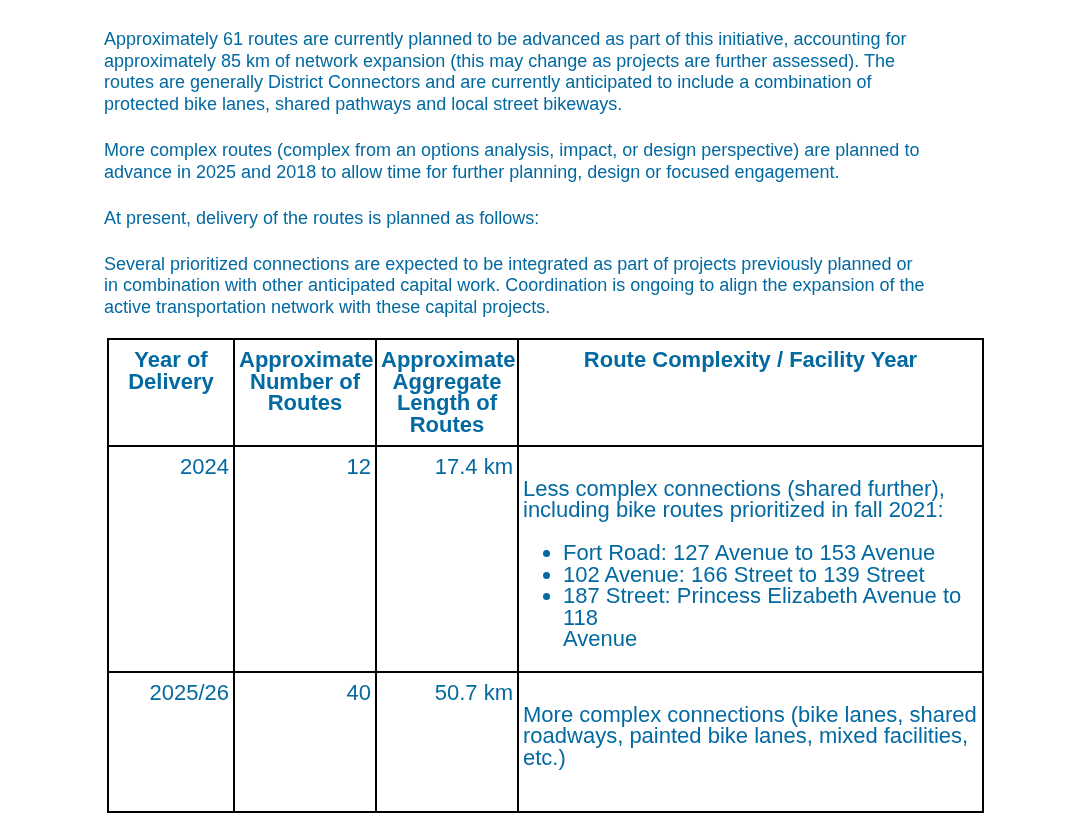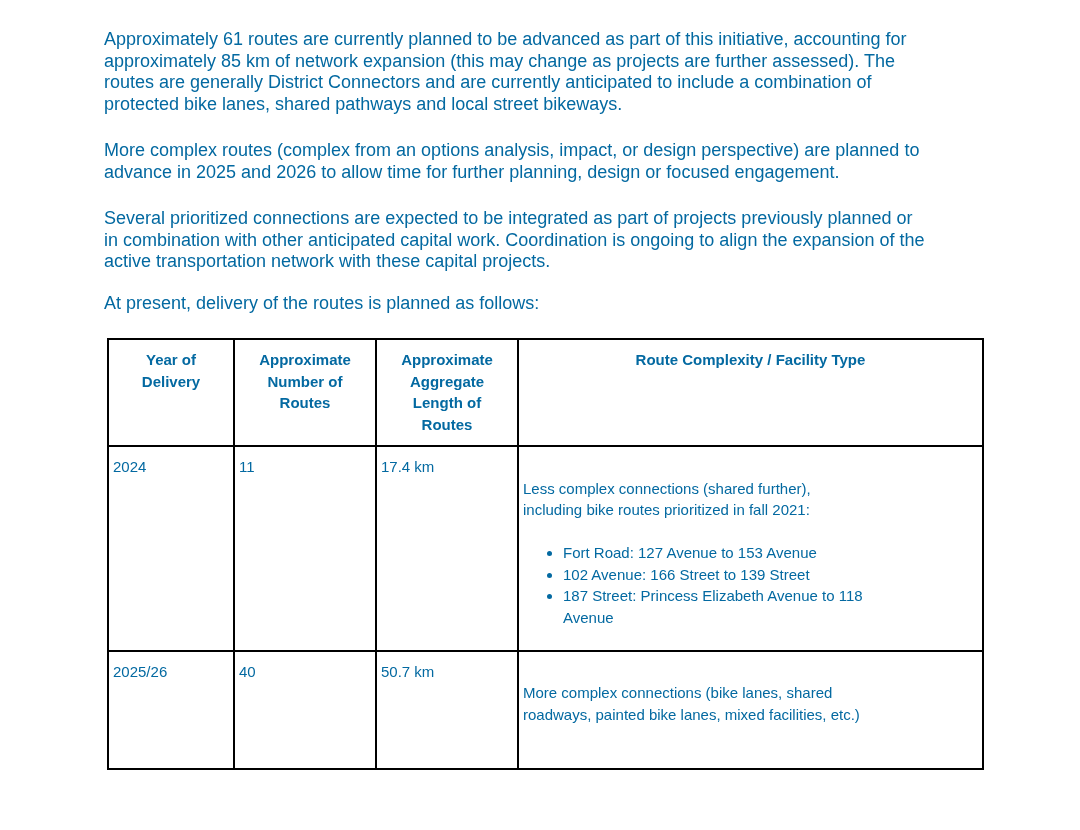--- a/index.html
+++ b/index.html
@@ -77,7 +77,7 @@
 routes are generally District Connectors and are currently anticipated to include a combination of
 protected bike lanes, shared pathways and local street bikeways.</p>
   <p class="para">More complex routes (complex from an options analysis, impact, or design perspective) are planned to
-advance in 2025 and 2026 to allow time for further planning, design or focused engagement.</p>
+advance in 2025 and 2018 to allow time for further planning, design or focused engagement.</p>
   <p class="para mb20">Several prioritized connections are expected to be integrated as part of projects previously planned or
 in combination with other anticipated capital work. Coordination is ongoing to align the expansion of the
 active transportation network with these capital projects.</p>

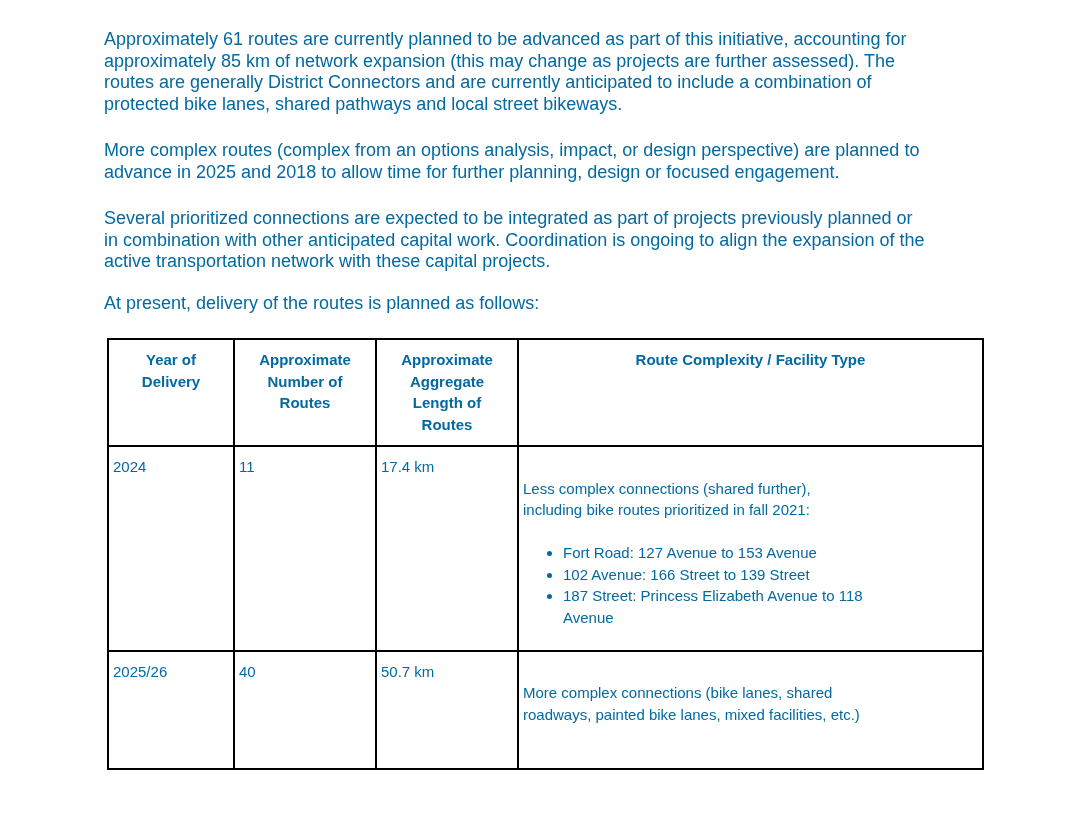--- a/index.html
+++ b/index.html
@@ -78,10 +78,10 @@
 protected bike lanes, shared pathways and local street bikeways.</p>
   <p class="para">More complex routes (complex from an options analysis, impact, or design perspective) are planned to
 advance in 2025 and 2018 to allow time for further planning, design or focused engagement.</p>
+  <p class="para mb24">At present, delivery of the routes is planned as follows:</p>
   <p class="para mb20">Several prioritized connections are expected to be integrated as part of projects previously planned or
 in combination with other anticipated capital work. Coordination is ongoing to align the expansion of the
 active transportation network with these capital projects.</p>
-  <p class="para mb24">At present, delivery of the routes is planned as follows:</p>
 
   <table class="delivery">
     <colgroup>

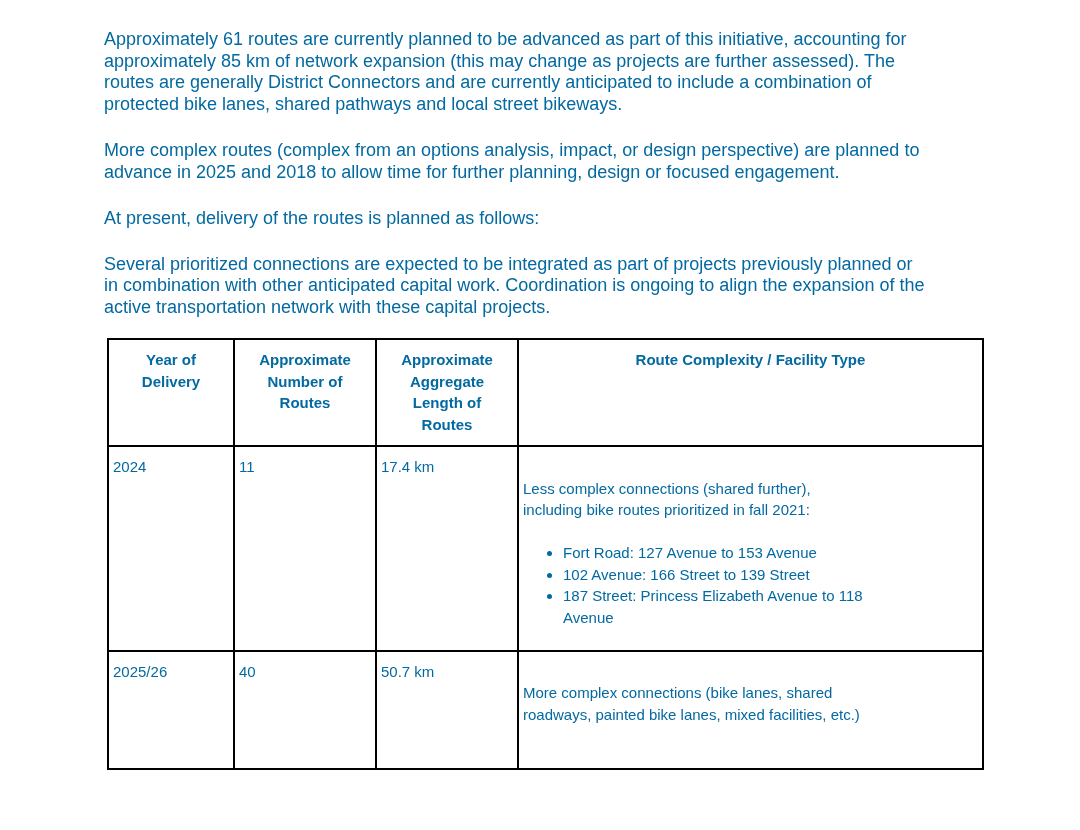--- a/index.html
+++ b/index.html
@@ -42,7 +42,7 @@
     vertical-align: top;
     padding: 9px 4px 0 4px;
     white-space: pre-line;
-    font-size: 15px;
+    font-size: 22px;
     line-height: 21.5px;
   }
   table.delivery th {

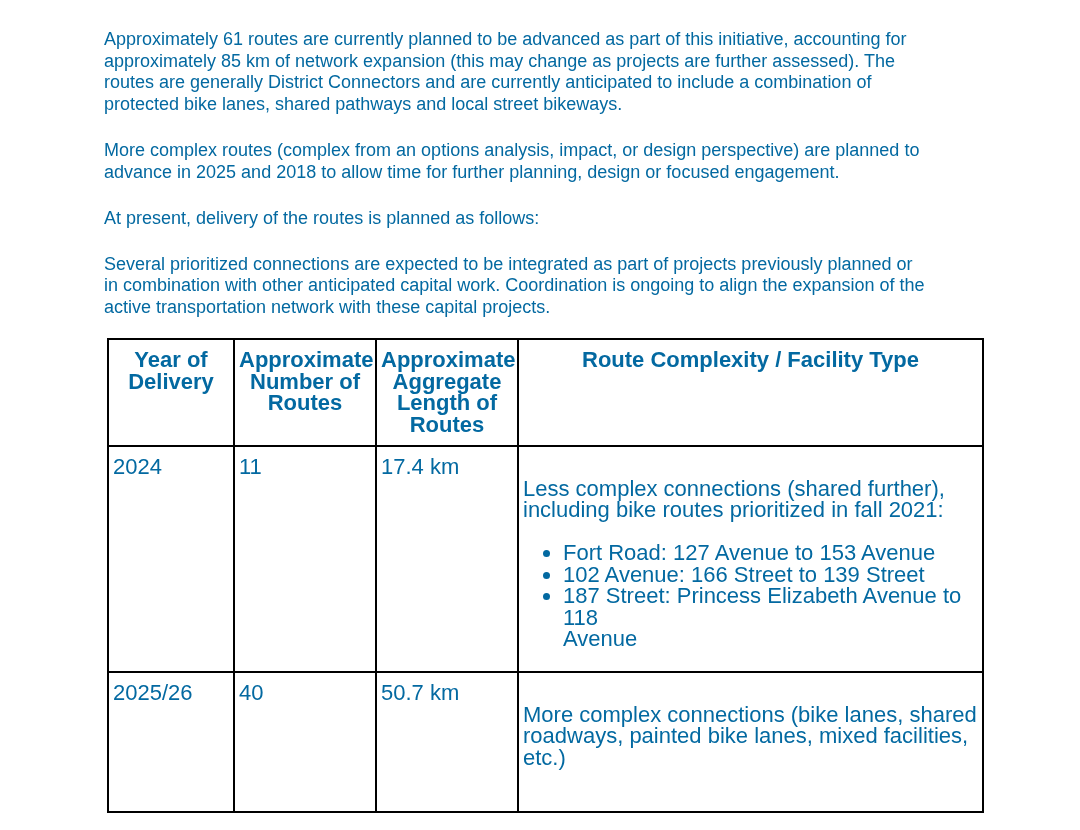--- a/index.html
+++ b/index.html
@@ -101,7 +101,7 @@
 Aggregate
 Length of
 Routes</th>
-        <th>Route Complexity / Facility Type</th>
+        <th>Route Complexity / Facility Year</th>
       </tr>
 
       <tr class="r1">

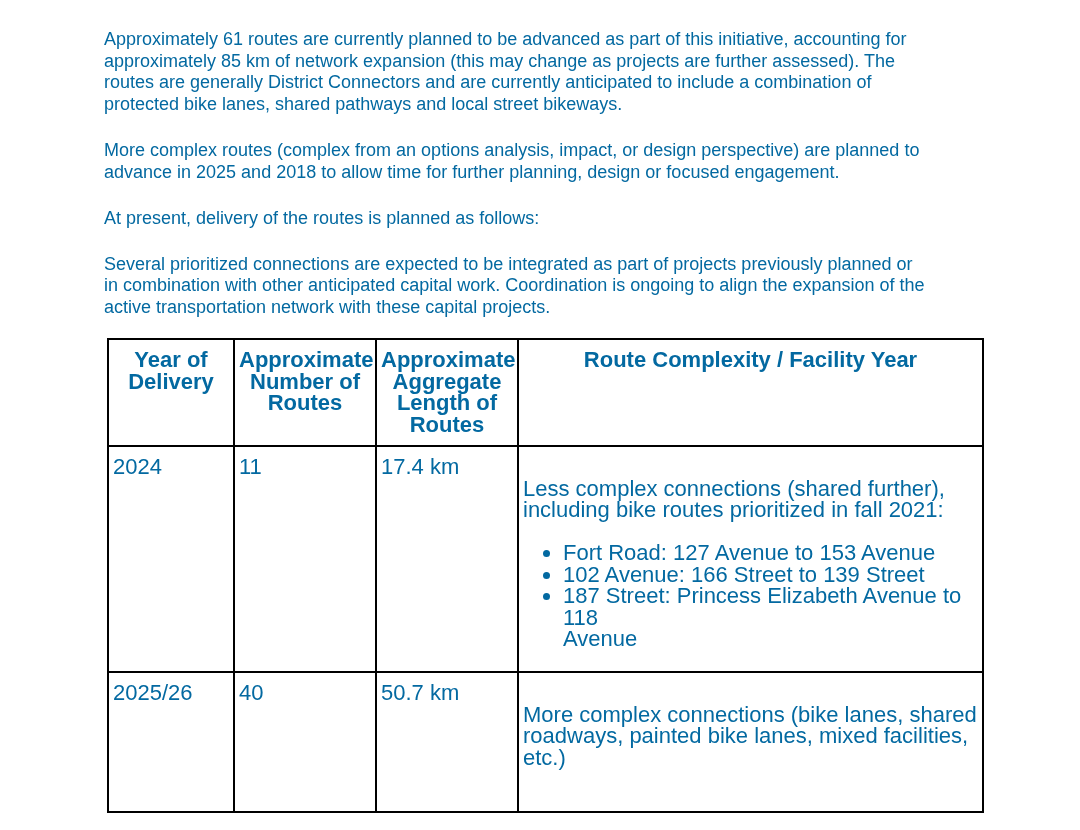--- a/index.html
+++ b/index.html
@@ -49,7 +49,7 @@
     font-weight: bold;
     text-align: center;
   }
-  td.cc { text-align: left; border-radius: 10px; }
+  td.cc { text-align: right; border-radius: 10px; }
   td.cl { text-align: left; padding-left: 9px; padding-right: 8px; }
   tr.hrow { height: 107px; }
   tr.r1   { height: 155px; }

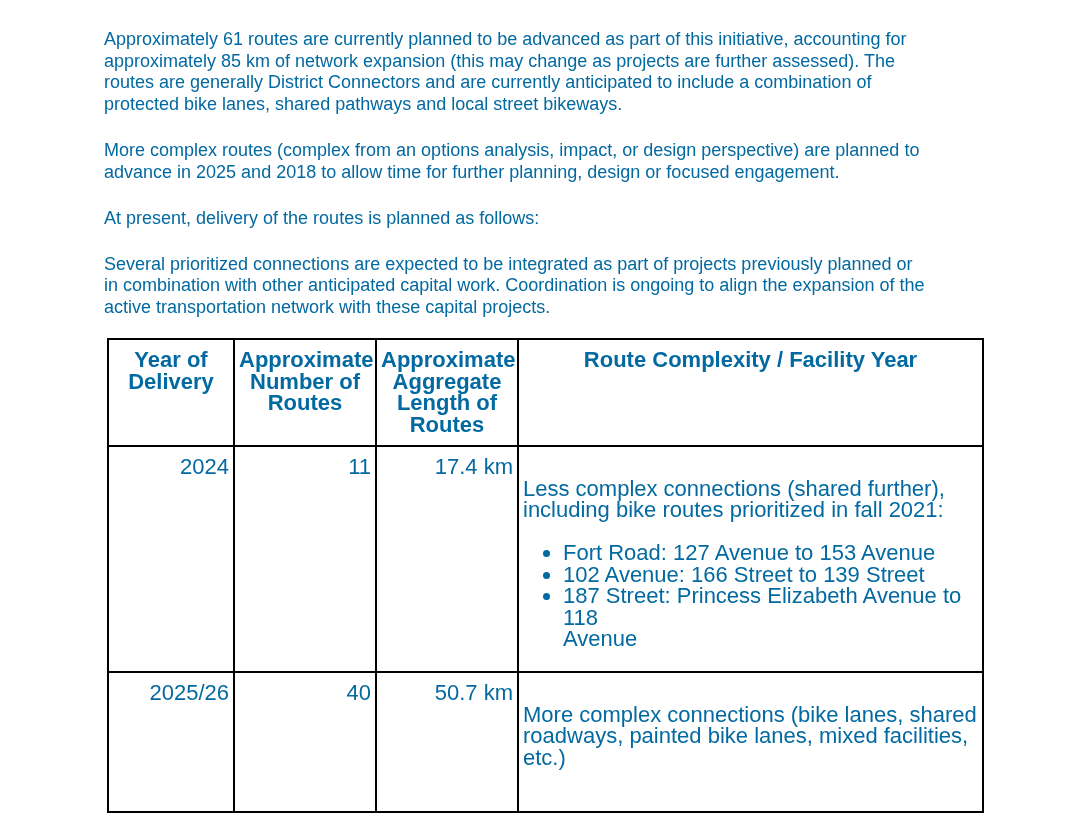--- a/index.html
+++ b/index.html
@@ -106,7 +106,7 @@
 
       <tr class="r1">
         <td class="cc">2024</td>
-        <td class="cc">11</td>
+        <td class="cc">12</td>
         <td class="cc">17.4 km</td>
         <td class="cl">
           <div>Less complex connections (shared further),

